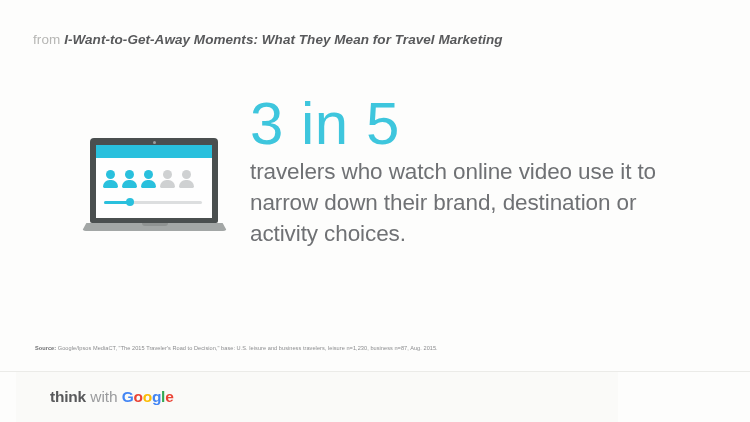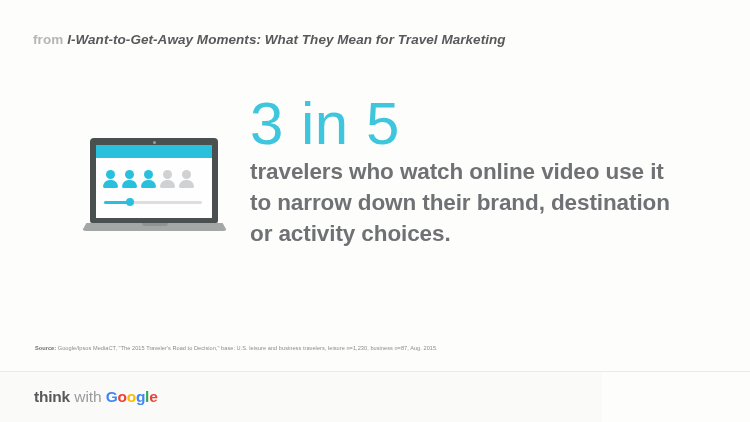--- a/index.html
+++ b/index.html
@@ -32,7 +32,7 @@
   }
   .header .from-label {
     color: #b6b6b4;
-    font-weight: 700;
+    font-weight: 400;
     letter-spacing: .1px;
   }
   .header .deck-title {

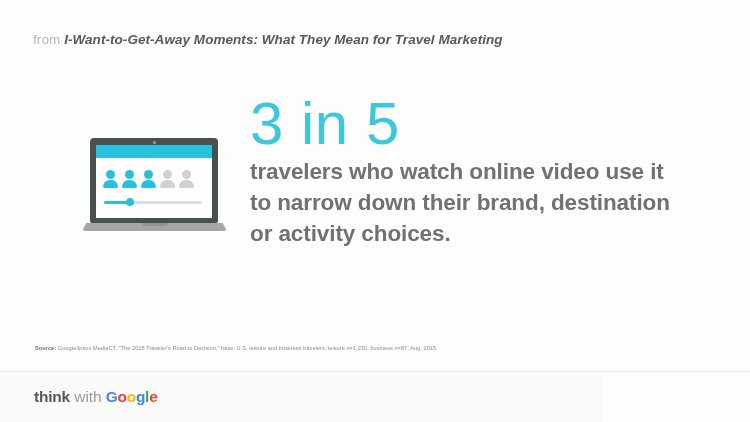--- a/index.html
+++ b/index.html
@@ -204,7 +204,7 @@
     color: #6f7174;
     font-size: 22.5px;
     line-height: 31px;
-    font-weight: 700;
+    font-weight: 400;
     letter-spacing: -.1px;
     margin-top: 3px;
     max-width: 430px;

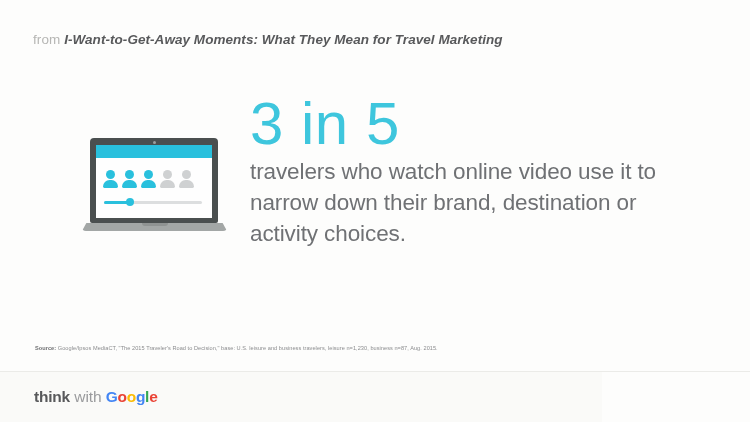--- a/index.html
+++ b/index.html
@@ -237,7 +237,7 @@
   }
   .footer {
     position: absolute;
-    left: 0;
+    left: 16px;
     top: 372px;
     width: 602px;
     height: 50px;

